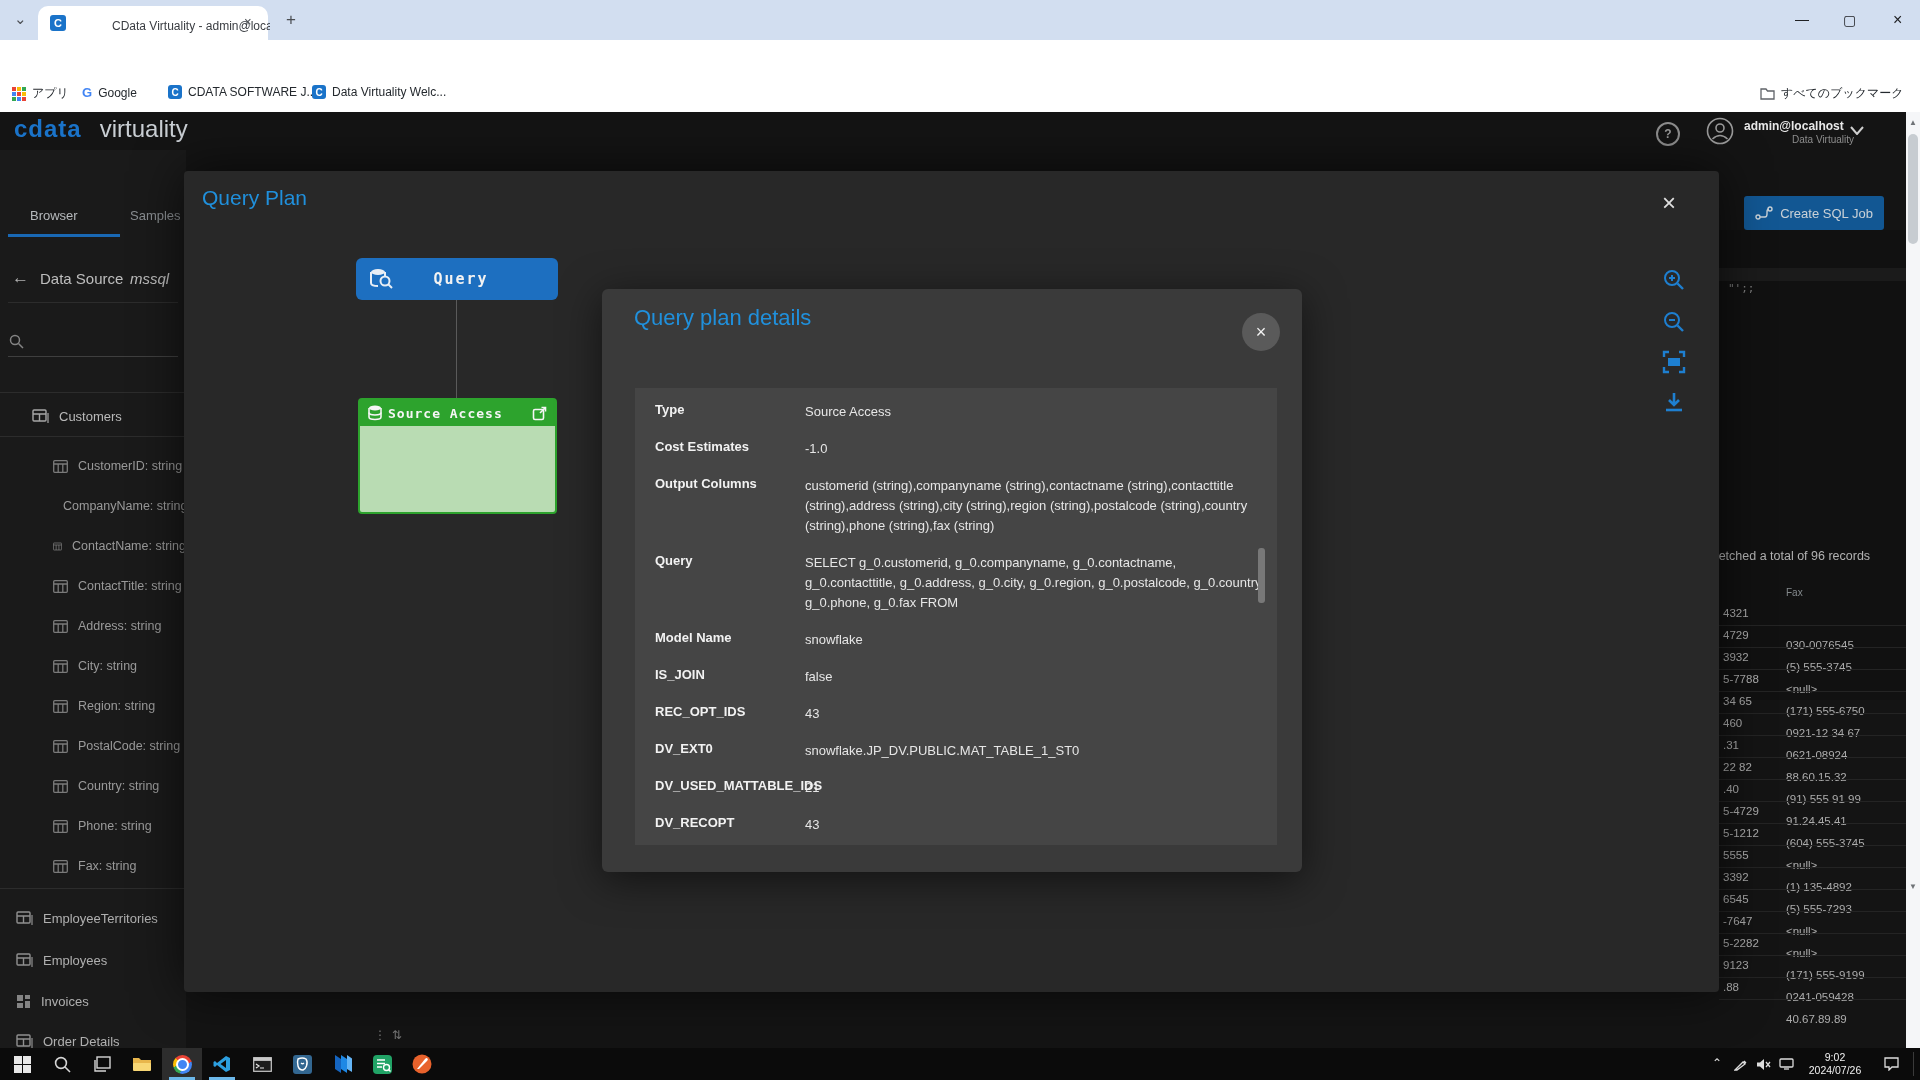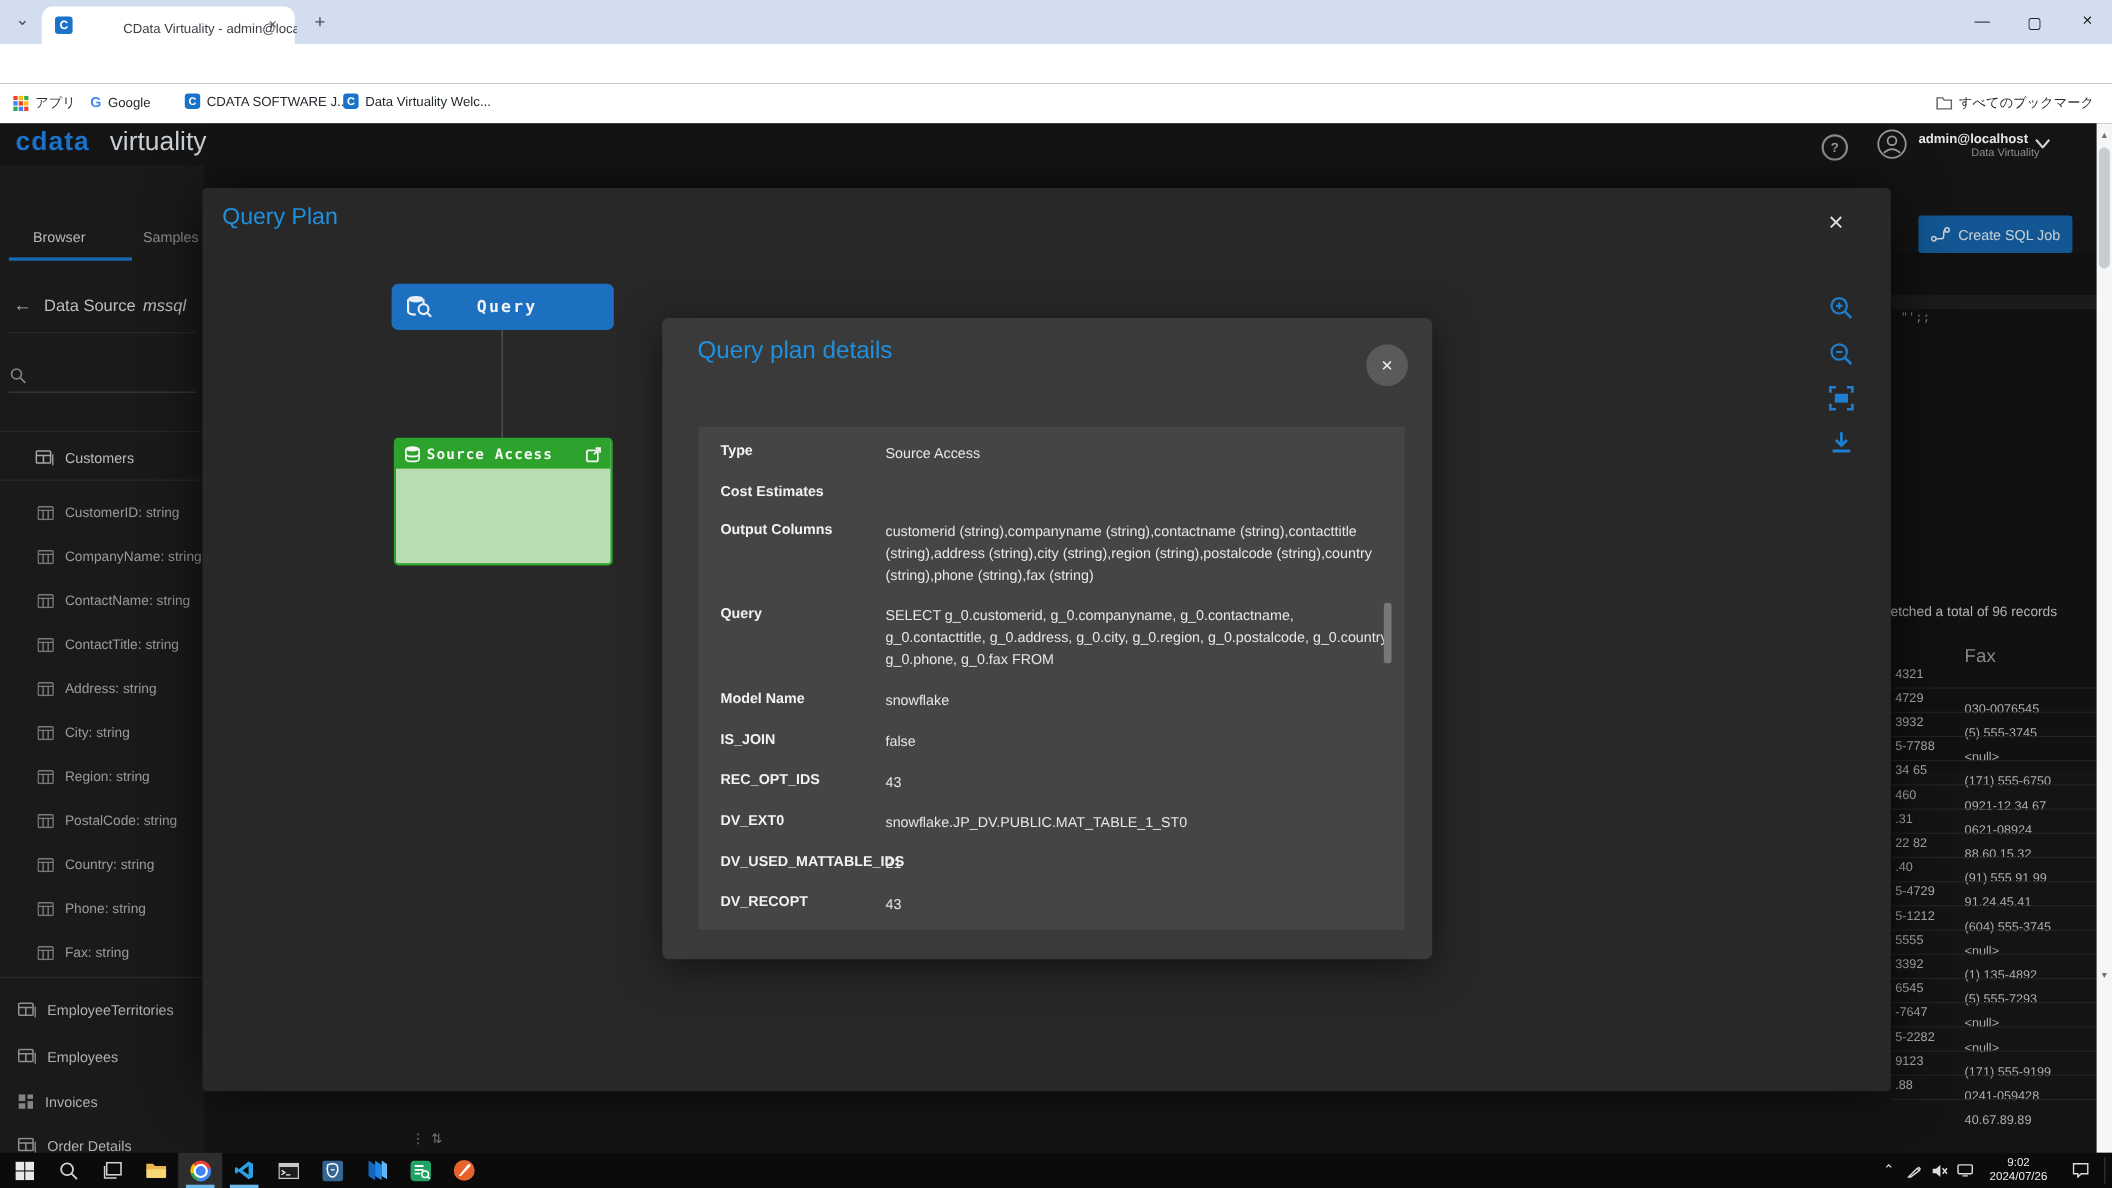--- a/index.html
+++ b/index.html
@@ -527,6 +527,7 @@
         </div>
         <div class="dt-row">
           <span class="dt-label">Cost Estimates</span>
+          <div class="dt-value">-1.0</div>
         </div>
         <div class="dt-row">
           <span class="dt-label">Output Columns</span>

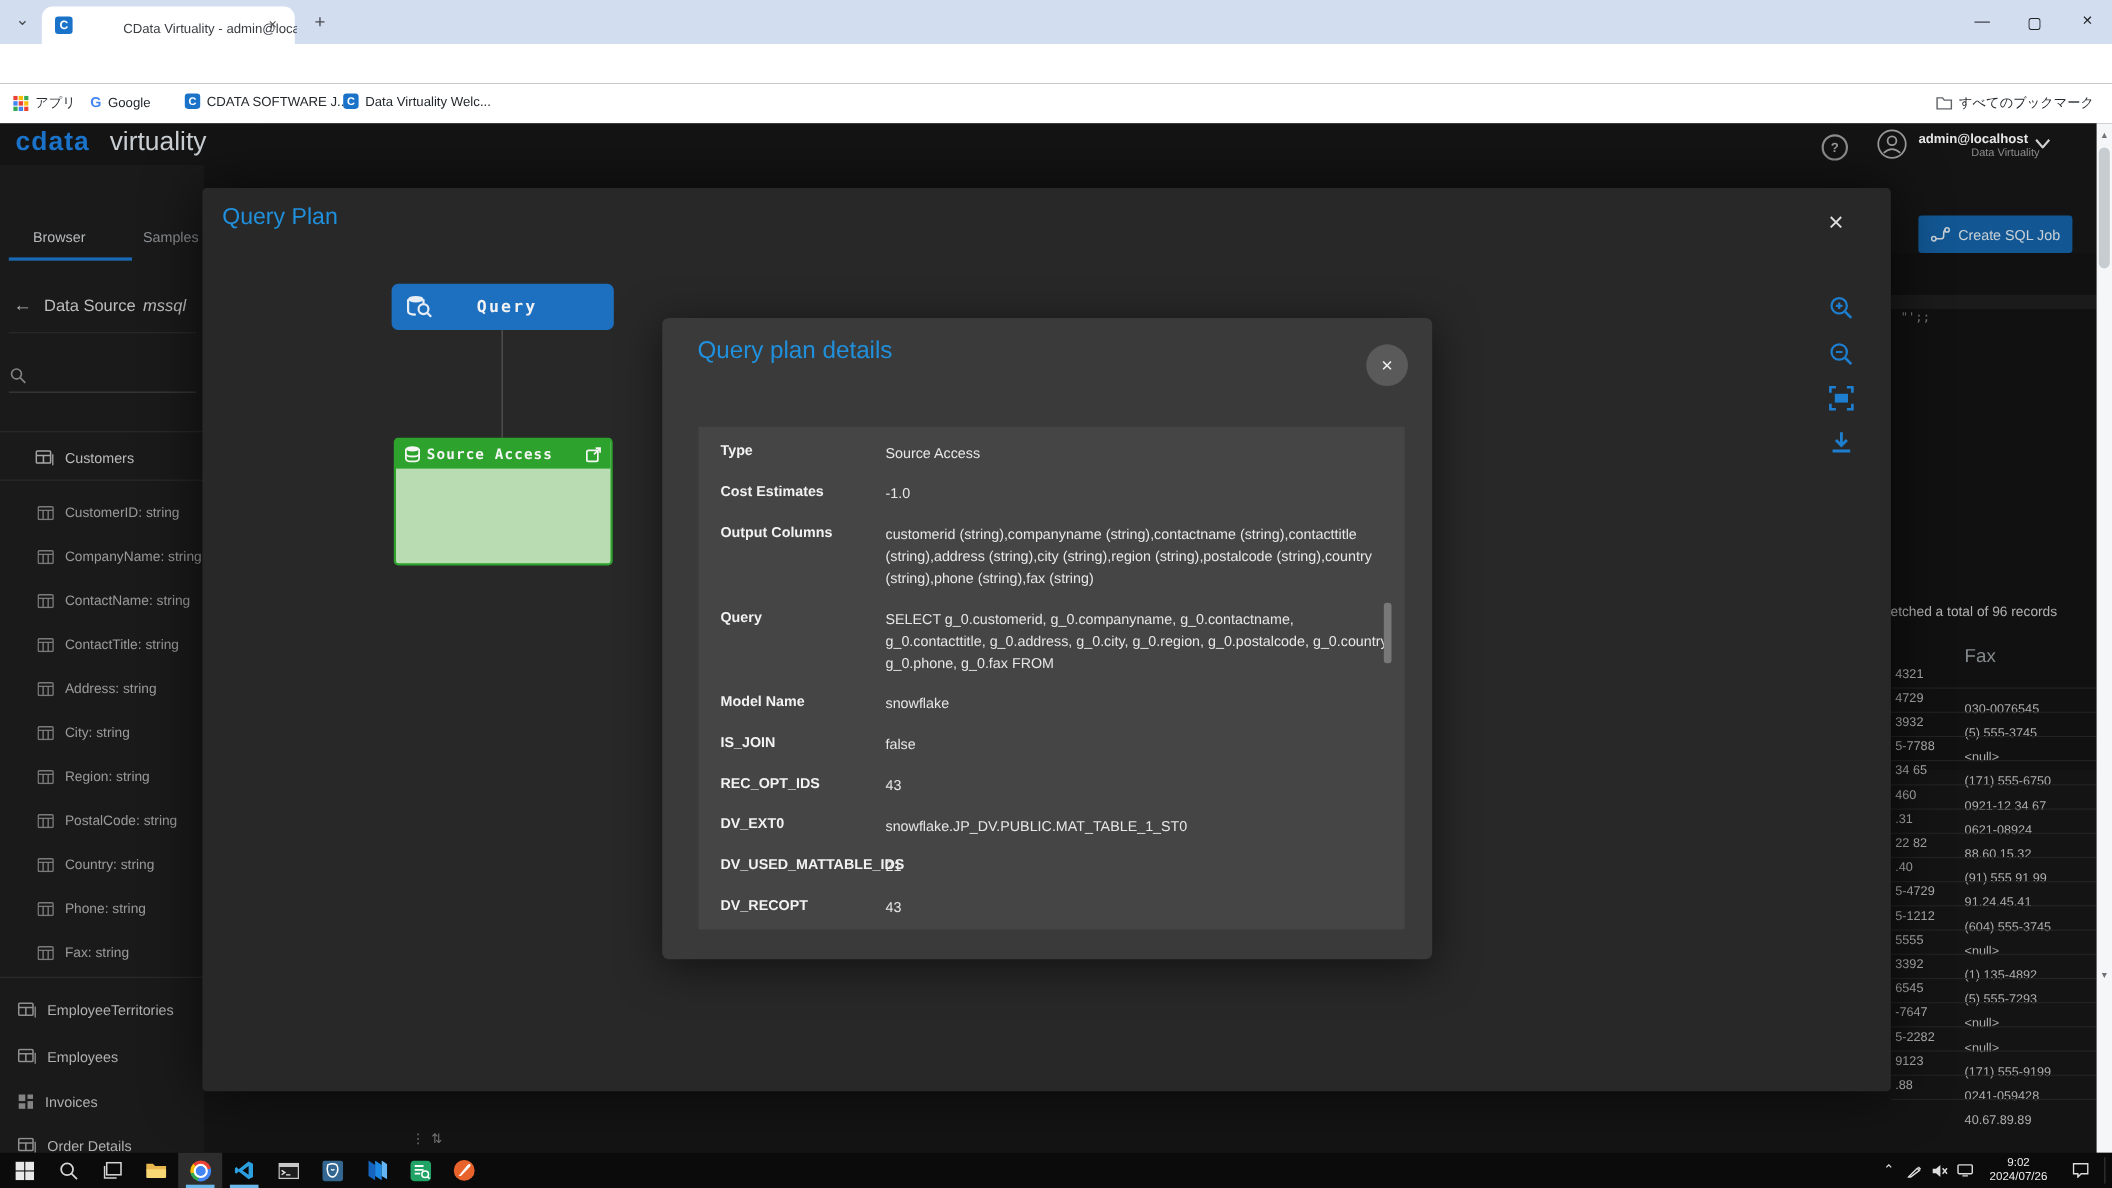--- a/index.html
+++ b/index.html
@@ -40,7 +40,7 @@
   .sb-tab.on{color:#d3d7da;}
   .sb-underline{background:#1e7ad2;height:3px;}
   .hr{background:#343434;height:1px;}
-  .sb-field{height:40px;display:flex;align-items:center;gap:10px;padding-left:34px;
+  .sb-field{height:40px;display:flex;align-items:center;gap:10px;padding-left:53px;
     font-size:12.5px;color:#b3b3b3;white-space:nowrap;}
   .sb-table{height:41px;display:flex;align-items:center;gap:10px;padding-left:16px;
     font-size:13px;color:#cccccc;white-space:nowrap;}

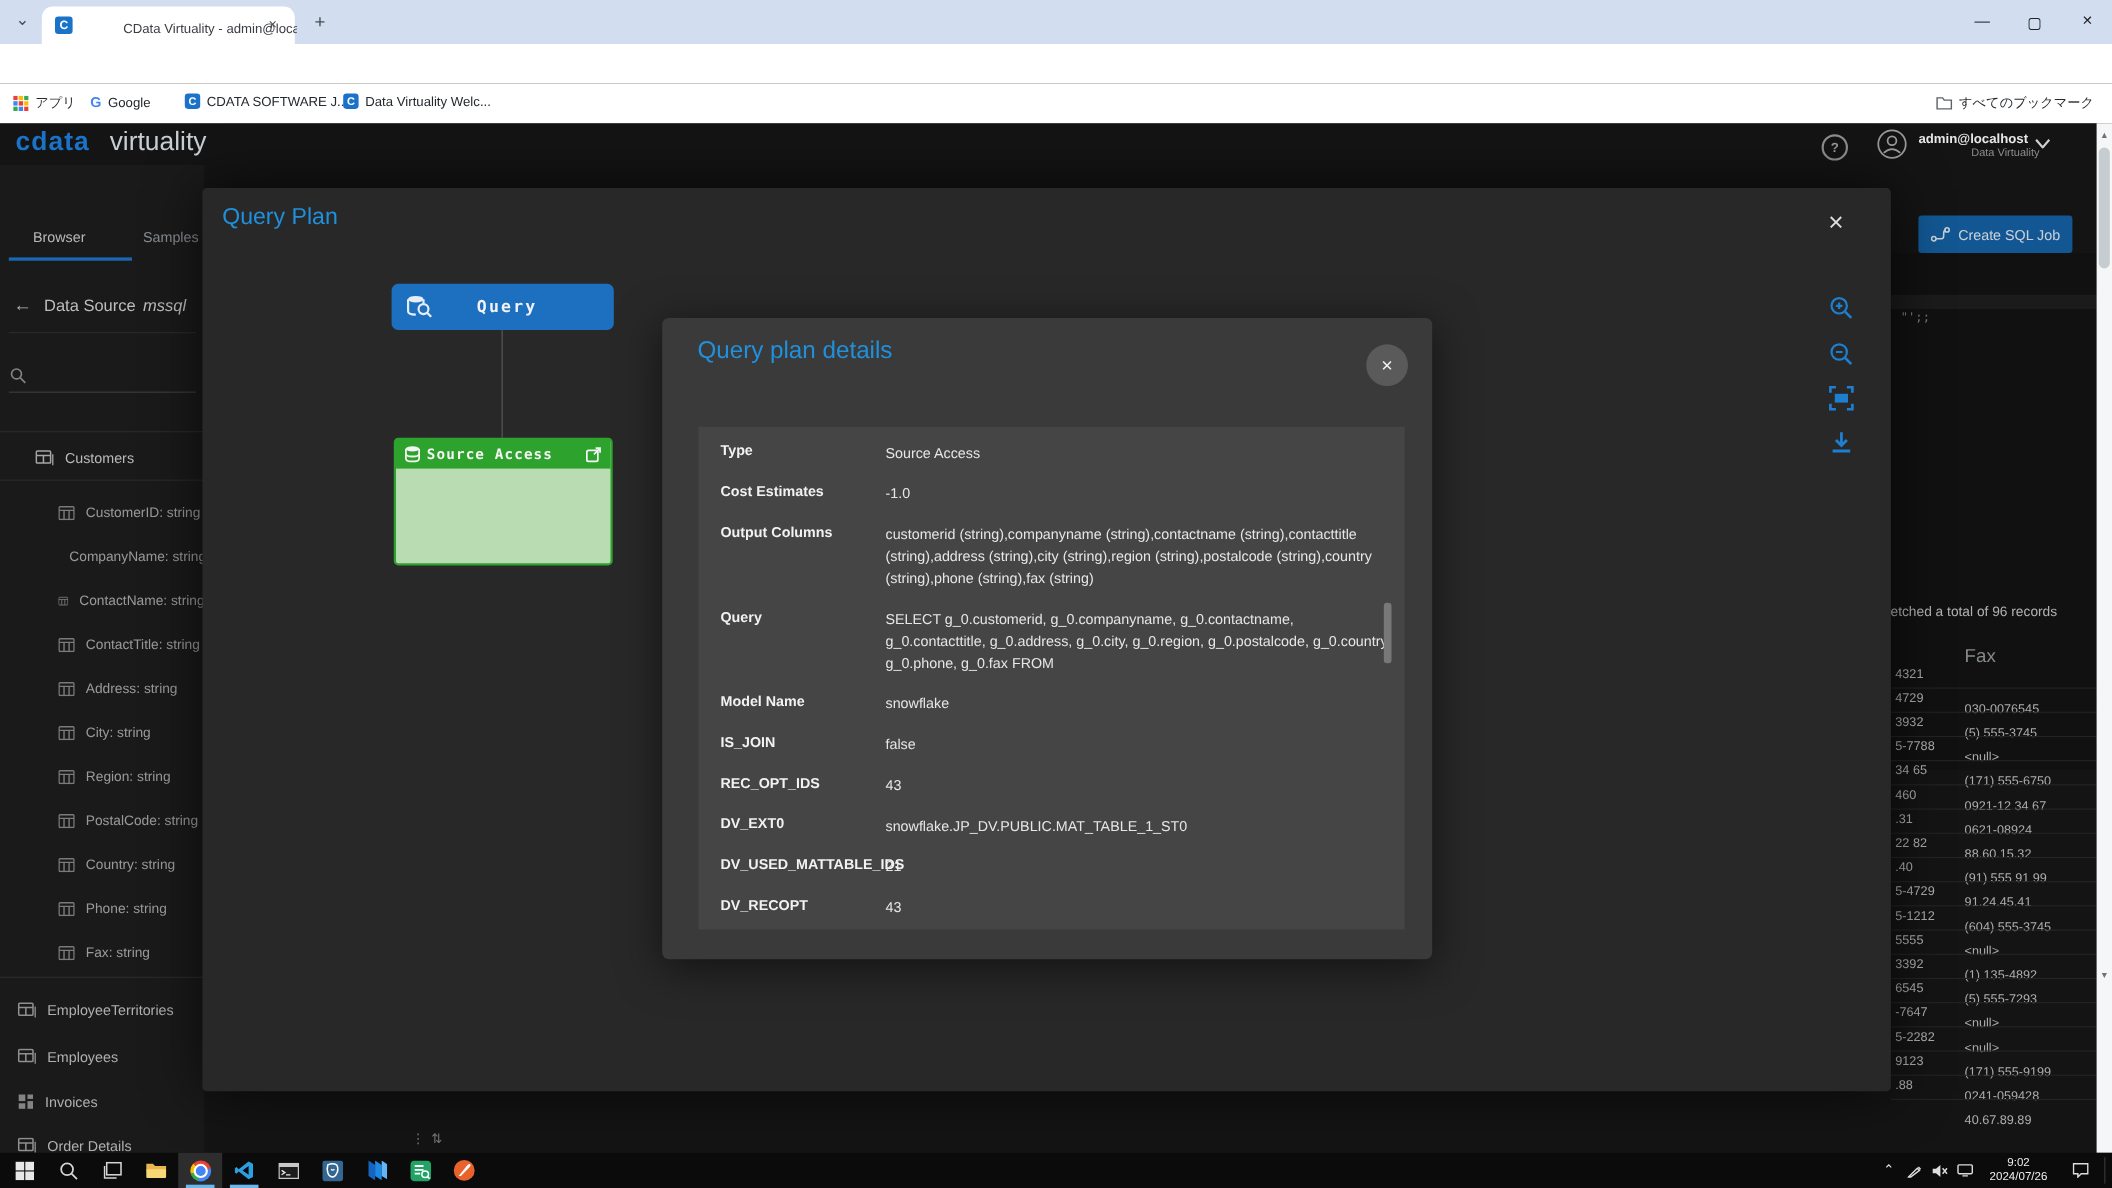--- a/index.html
+++ b/index.html
@@ -50,7 +50,7 @@
   .create-btn{left:1744px;top:196px;width:140px;height:34px;background:#1566ac;border-radius:3px;
     display:flex;align-items:center;justify-content:center;gap:7px;color:#eaf3fa;font-size:13px;}
   .fetched{left:1711px;top:549px;font-size:12.5px;color:#cfcfcf;}
-  .fax-hdr{left:1786px;top:587px;font-size:17px;color:#9aa0a4;}
+  .fax-hdr{left:1786px;top:587px;font-size:10px;color:#9aa0a4;}
   .faxrows{left:1719px;top:604px;width:187px;}
   .fax-row{height:21px;border-bottom:1px solid #2b2b2b;position:relative;font-size:11.5px;color:#c9c9c9;}
   .fr-phone{position:absolute;left:4px;top:3px;}

